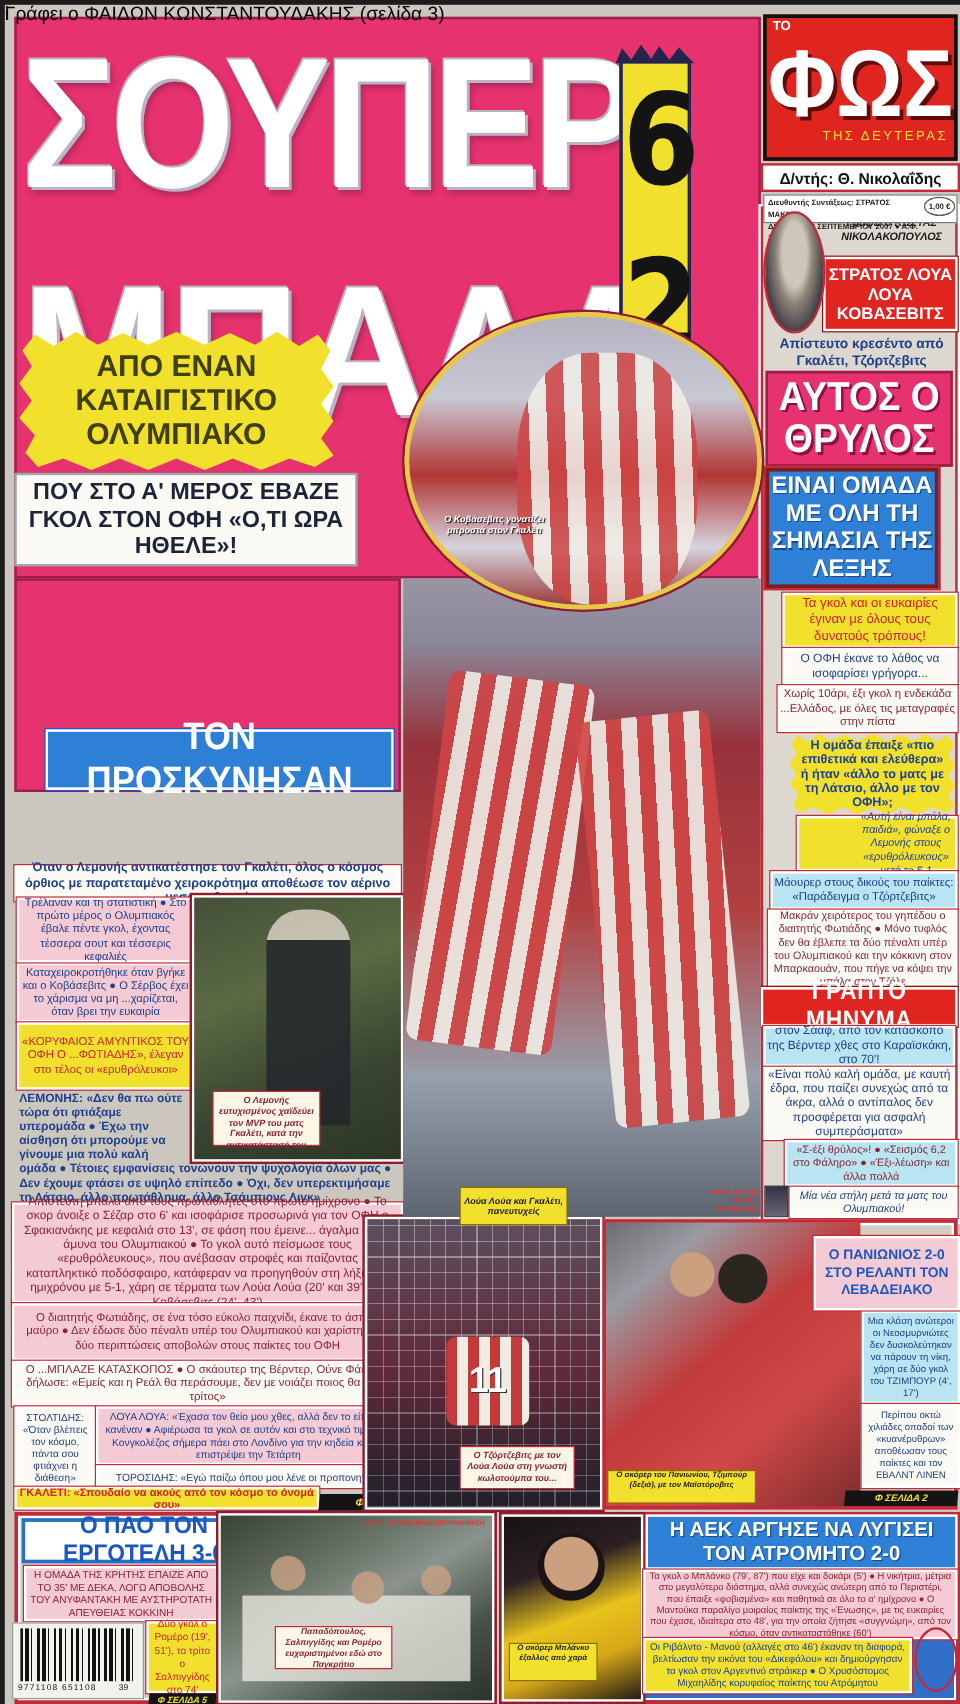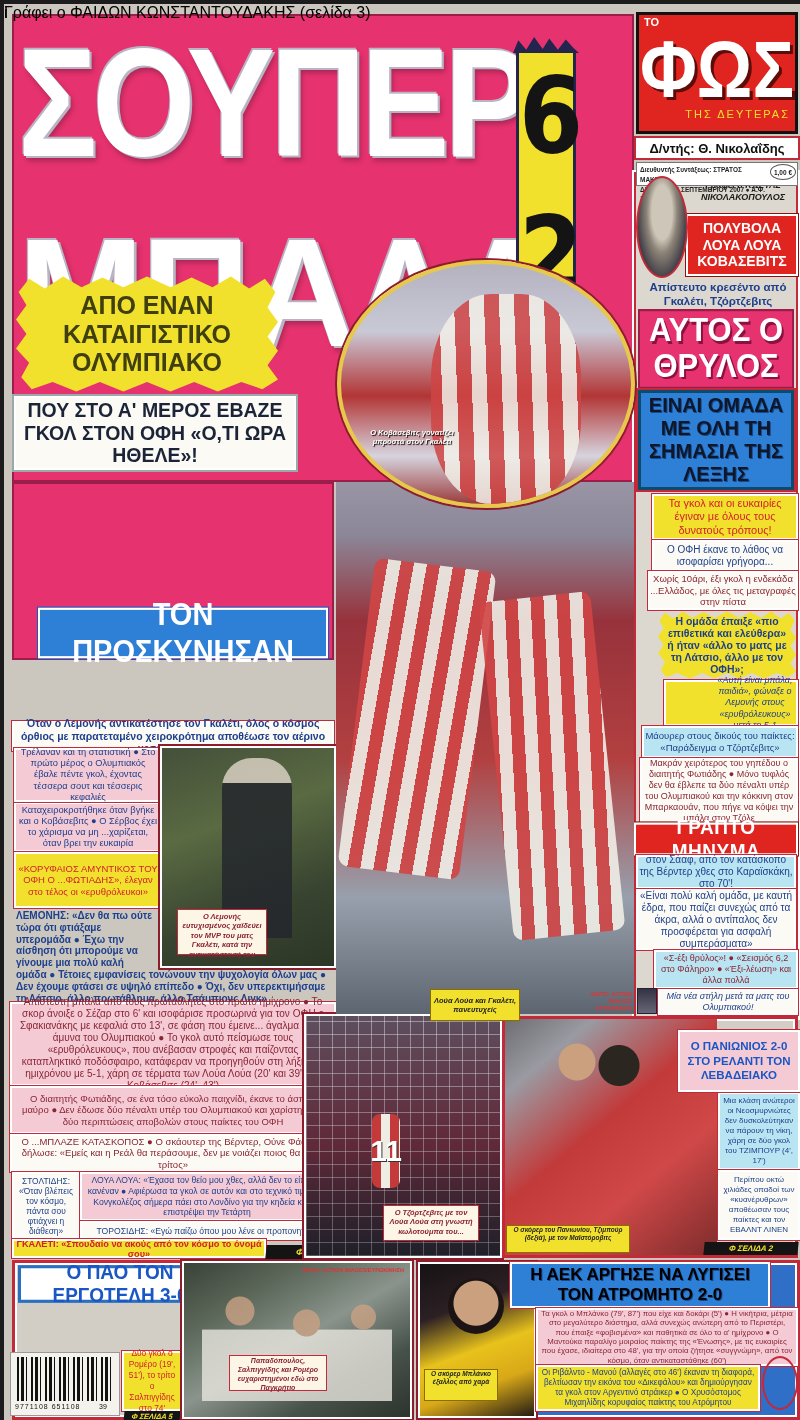--- a/index.html
+++ b/index.html
@@ -229,7 +229,7 @@
   <div class="a" id="col-frame"></div>
   <div class="a" id="col-portrait"></div>
   <div class="a" id="col-byline">Γράφει ο ΚΩΣΤΑΣ ΝΙΚΟΛΑΚΟΠΟΥΛΟΣ</div>
-  <div class="a ctr" id="col-redbox">ΠΟΛΥΒΟΛΑ ΛΟΥΑ ΛΟΥΑ ΚΟΒΑΣΕΒΙΤΣ</div>
+  <div class="a ctr" id="col-redbox">ΣΤΡΑΤΟΣ ΛΟΥΑ ΛΟΥΑ ΚΟΒΑΣΕΒΙΤΣ</div>
   <div class="a ctr" id="col-sub">Απίστευτο κρεσέντο από Γκαλέτι, Τζόρτζεβιτς</div>
   <div class="a pink ctr" id="col-big1">ΑΥΤΟΣ Ο ΘΡΥΛΟΣ</div>
   <div class="a ctr" id="col-big2">ΕΙΝΑΙ ΟΜΑΔΑ ΜΕ ΟΛΗ ΤΗ ΣΗΜΑΣΙΑ ΤΗΣ ΛΕΞΗΣ</div>

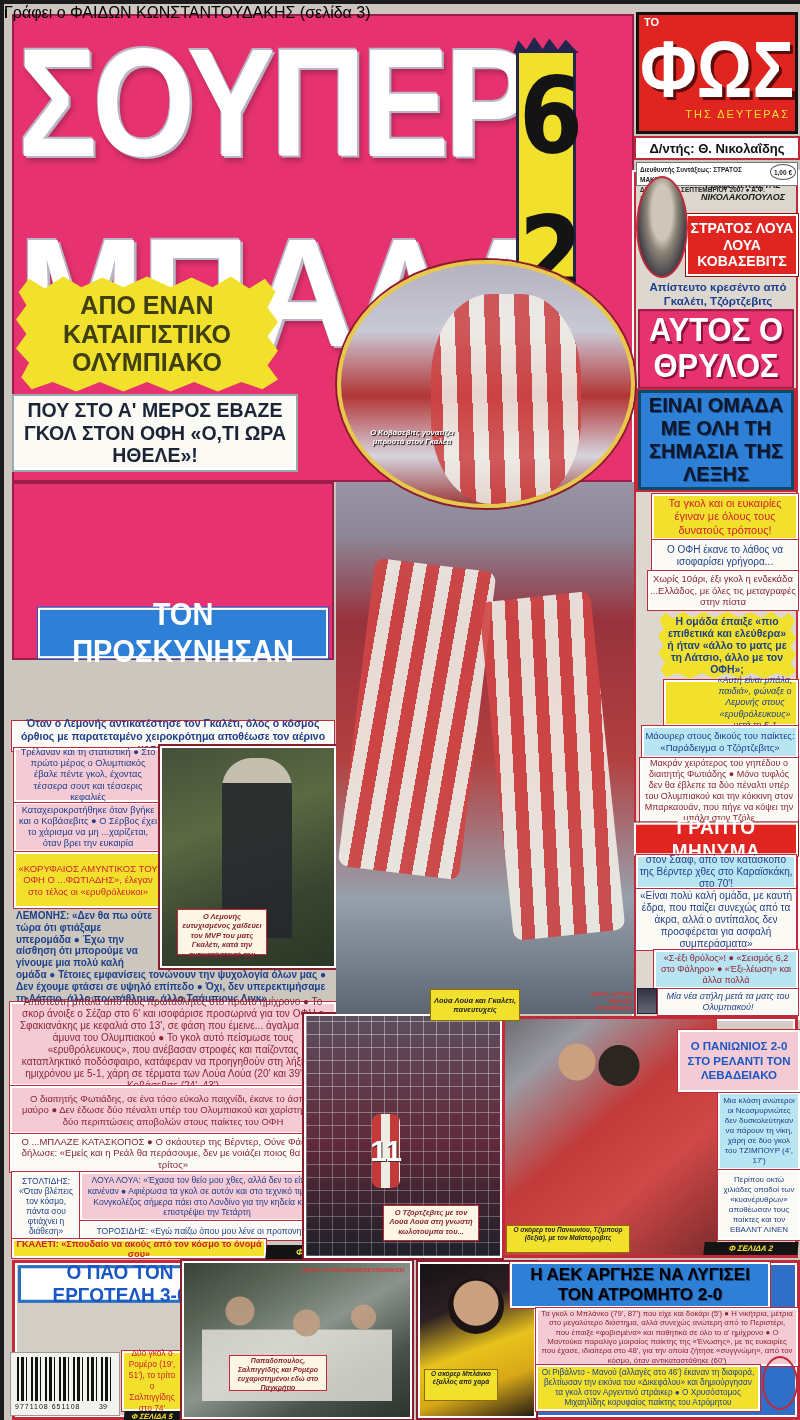--- a/index.html
+++ b/index.html
@@ -111,8 +111,8 @@
   #col-sub{left:638px;top:276px;width:152px;height:30px;font-size:11.5px;font-weight:bold;color:#1d3f8c;line-height:1.2;text-align:center;}
   #col-big1{left:634px;top:308px;width:156px;height:74px;font-size:31px;font-weight:bold;color:#fff;line-height:1.05;
      text-shadow:2px 2px 0 #8c1040;transform:scaleY(1.08);}
-  #col-big2{left:634px;top:386px;width:156px;height:100px;background:#2e7fd6;border:3px solid #0c4a6e;
-     box-shadow:0 0 0 2px #c22a3a;font-size:20px;font-weight:bold;color:#0f172a;line-height:1.15;text-shadow:1px 1px 0 #174a8c;}
+  #col-big2{left:634px;top:386px;width:144px;height:100px;background:#2e7fd6;border:3px solid #7f1d1d;
+     box-shadow:0 0 0 2px #c22a3a;font-size:20px;font-weight:bold;color:#ffffff;line-height:1.15;text-shadow:1px 1px 0 #174a8c;}
   #col-b1{left:650px;top:492px;width:142px;height:42px;font-size:11px;line-height:1.2;}
   #col-b2{left:650px;top:538px;width:142px;height:27px;font-size:10px;line-height:1.2;}
   #col-b3{left:646px;top:569px;width:146px;height:35px;font-size:9.5px;line-height:1.2;}

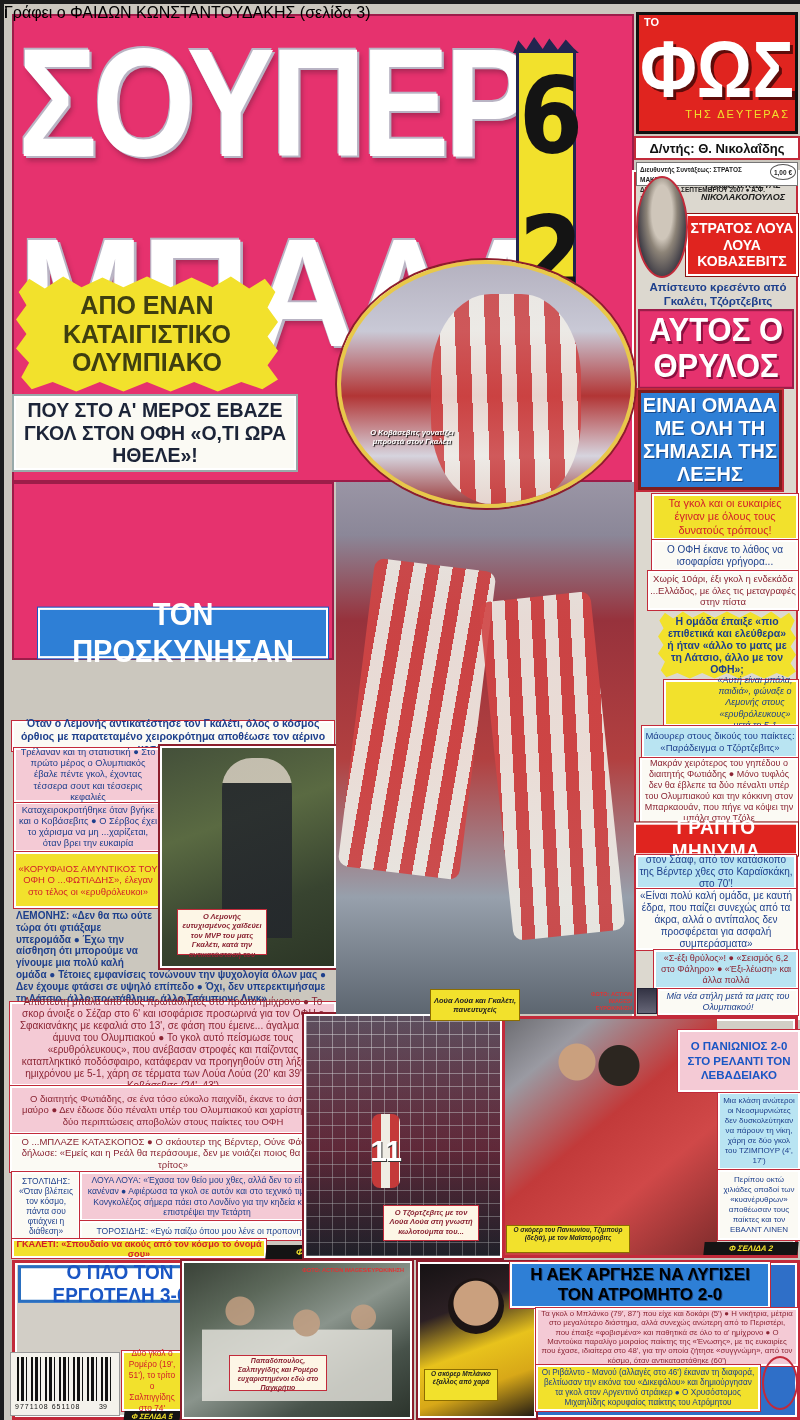--- a/index.html
+++ b/index.html
@@ -61,7 +61,7 @@
         background:repeating-linear-gradient(88deg,#cf4444 0 15px,#f2efe8 15px 30px);opacity:.85;border-radius:40%;}
   #oval-cap{left:352px;top:424px;width:112px;z-index:7;font-size:7.5px;font-style:italic;font-weight:bold;color:#fff;
             text-shadow:1px 1px 1px #000;text-align:center;}
-  #mp-cap{left:380px;top:986px;width:88px;height:30px;z-index:3;font-size:7.5px;line-height:1.2;margin-left:47px;}
+  #mp-cap{left:380px;top:986px;width:88px;height:30px;z-index:3;font-size:7.5px;line-height:1.2;}
   #mp-credit{left:580px;top:987px;width:48px;z-index:3;font-size:5.5px;font-weight:bold;color:#e23333;text-align:right;line-height:1.3;}
   
   #galetti{left:8px;top:478px;width:322px;height:178px;z-index:2;}

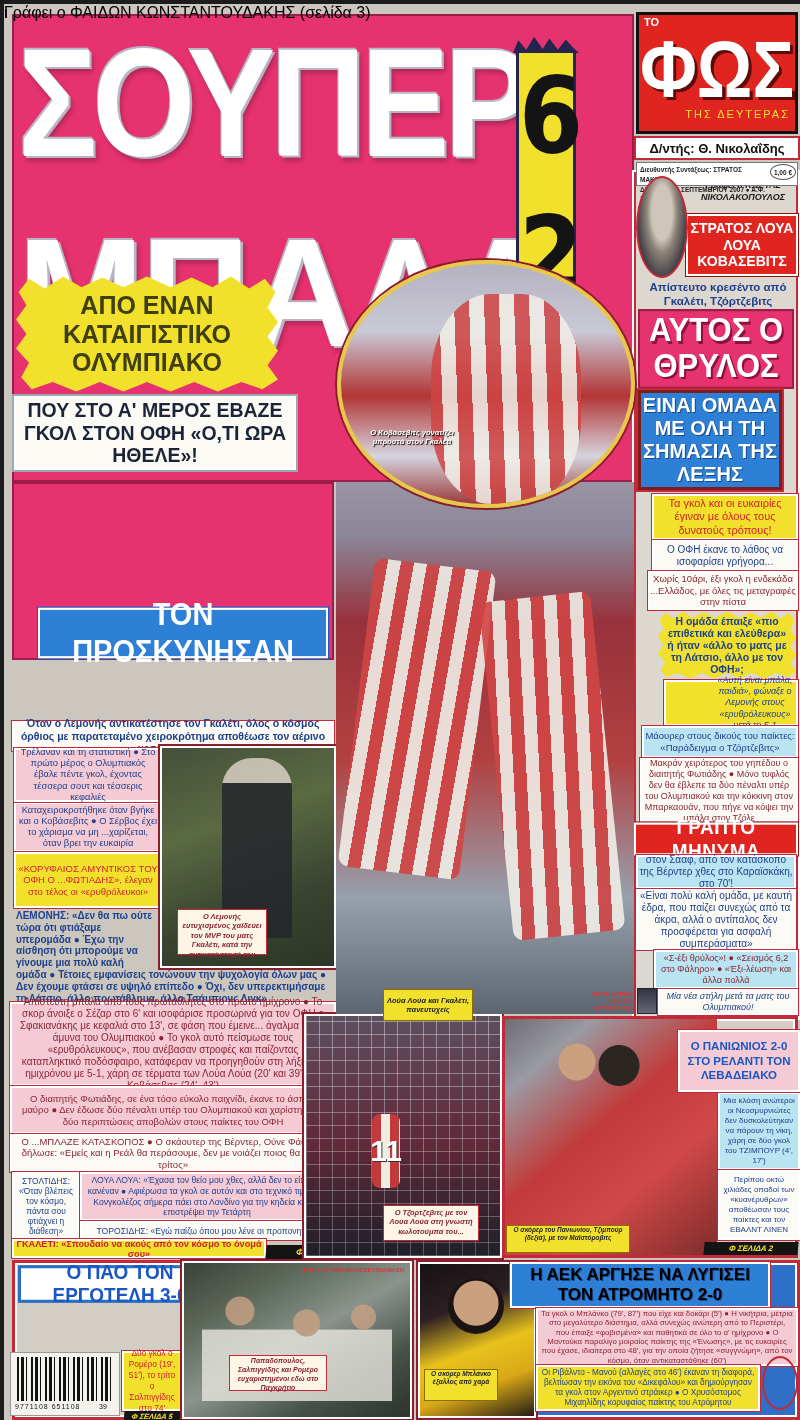--- a/index.html
+++ b/index.html
@@ -96,7 +96,7 @@
       repeating-linear-gradient(0deg,rgba(255,255,255,.5) 0 1px,transparent 1px 13px),
       repeating-linear-gradient(90deg,rgba(255,255,255,.5) 0 1px,transparent 1px 13px),
       linear-gradient(180deg,#6a5a6a 0%,#87374a 55%,#34343e 100%);}
-  #goal-11{left:368px;top:1110px;width:28px;height:74px;background:repeating-linear-gradient(90deg,#c43a3a 0 9px,#efece4 9px 18px);
+  #goal-11{left:368px;top:1110px;width:69px;height:74px;background:repeating-linear-gradient(90deg,#c43a3a 0 9px,#efece4 9px 18px);
     border-radius:8px;z-index:1;display:flex;align-items:center;justify-content:center;
     font-size:30px;font-weight:bold;color:#fff;text-shadow:1px 1px 0 #333;}
   #goal-cap{left:380px;top:1202px;width:94px;height:34px;z-index:2;font-size:7.5px;line-height:1.25;padding:2px;text-align:center;}

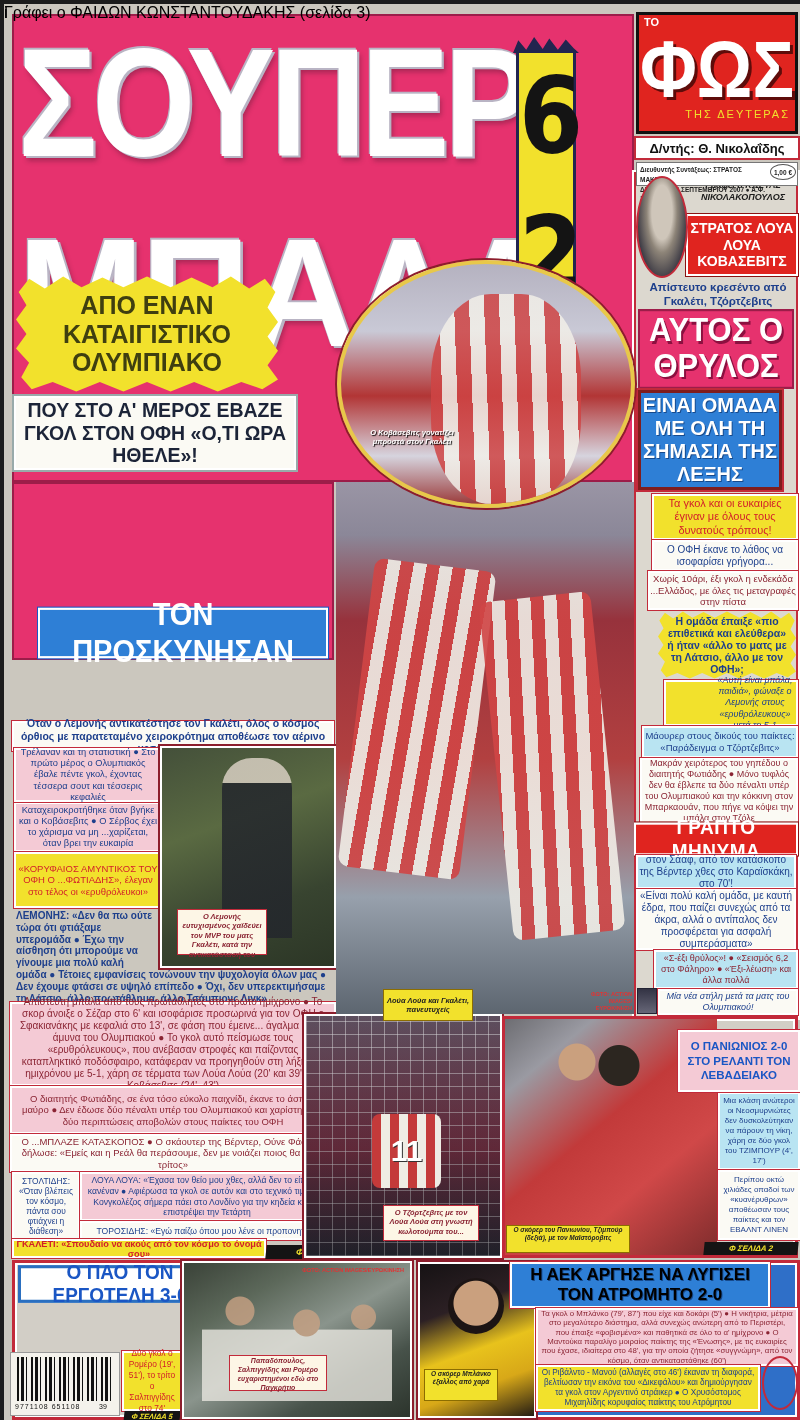--- a/index.html
+++ b/index.html
@@ -165,8 +165,8 @@
   #aek-photo:after{content:"";position:absolute;left:28px;top:14px;width:56px;height:56px;
      background:radial-gradient(circle at 50% 45%,#caa07e 0 22px,#1c1414 23px);border-radius:50%;}
   #aek-cap{left:421px;top:1366px;width:72px;height:30px;z-index:2;font-size:6.5px;line-height:1.3;text-align:center;}
-  #aek-head{left:508px;top:1260px;width:256px;height:42px;background:#2e7fd6;box-shadow:0 0 0 2px #fff,0 0 0 3px #c22a3a;
-     font-size:17px;font-weight:bold;color:#000000;line-height:1.2;text-shadow:1px 1px 0 #174a8c;}
+  #aek-head{left:536px;top:1260px;width:256px;height:42px;background:#2e7fd6;box-shadow:0 0 0 2px #fff,0 0 0 3px #c22a3a;
+     font-size:17px;font-weight:bold;color:#ffffff;line-height:1.2;text-shadow:1px 1px 0 #174a8c;}
   #aek-b1{left:534px;top:1306px;width:258px;height:54px;font-size:7.8px;line-height:1.2;padding:2px 3px;}
   #aek-b2{left:534px;top:1363px;width:220px;height:42px;font-size:8.2px;line-height:1.25;padding:2px;}
   #aek-portrait{left:758px;top:1352px;width:36px;height:54px;border-radius:50%;border:2px solid #c22a3a;z-index:3;

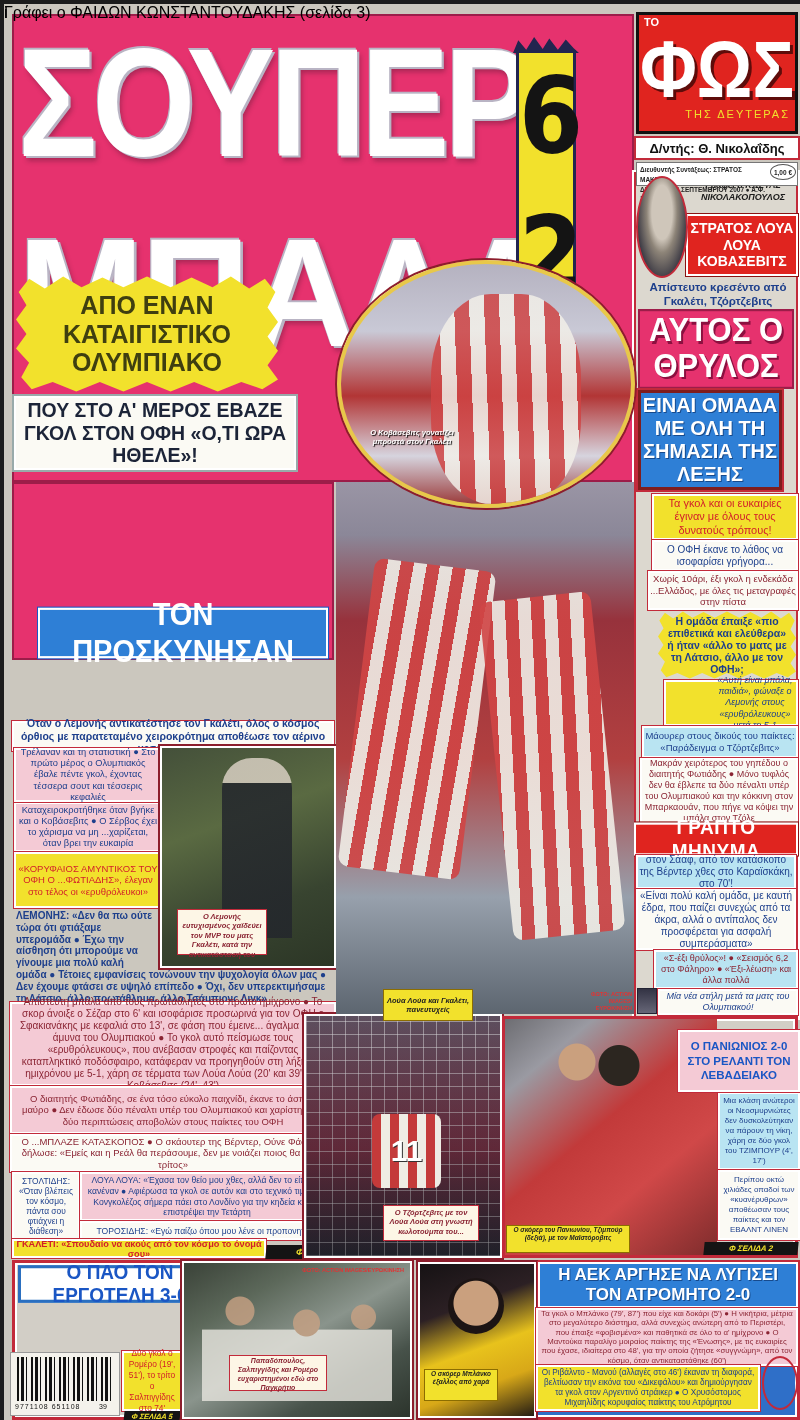--- a/index.html
+++ b/index.html
@@ -268,6 +268,7 @@
 
   <div class="a" id="pao-box"></div>
   <div class="a ctr" id="pao-head">Ο ΠΑΟ ΤΟΝ ΕΡΓΟΤΕΛΗ 3-0</div>
+  <div class="a lpink maroon ctr" id="pao-b1">Η ΟΜΑΔΑ ΤΗΣ ΚΡΗΤΗΣ ΕΠΑΙΖΕ ΑΠΟ ΤΟ 35' ΜΕ ΔΕΚΑ, ΛΟΓΩ ΑΠΟΒΟΛΗΣ ΤΟΥ ΑΝΥΦΑΝΤΑΚΗ ΜΕ ΑΥΣΤΗΡΟΤΑΤΗ ΑΠΕΥΘΕΙΑΣ ΚΟΚΚΙΝΗ</div>
   <div class="a" id="pao-barcode">
     <div id="pao-bars"></div>
     <div id="pao-digits">9771108 651108</div>

